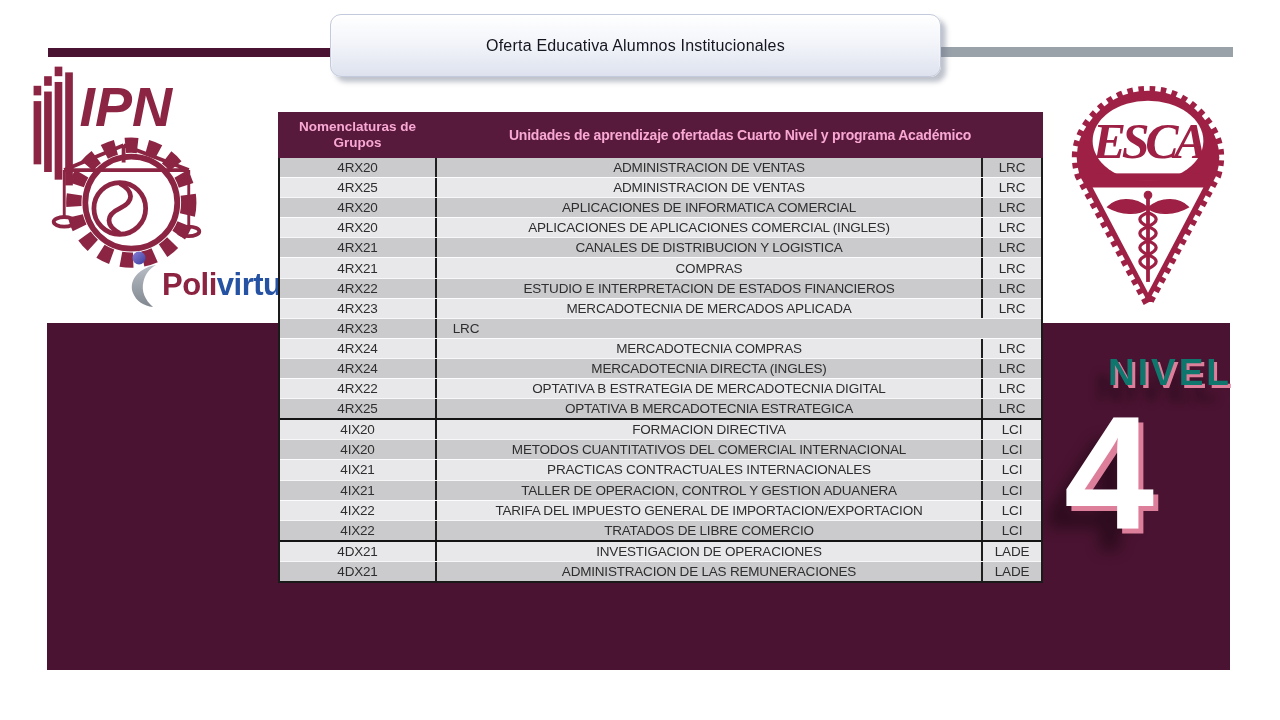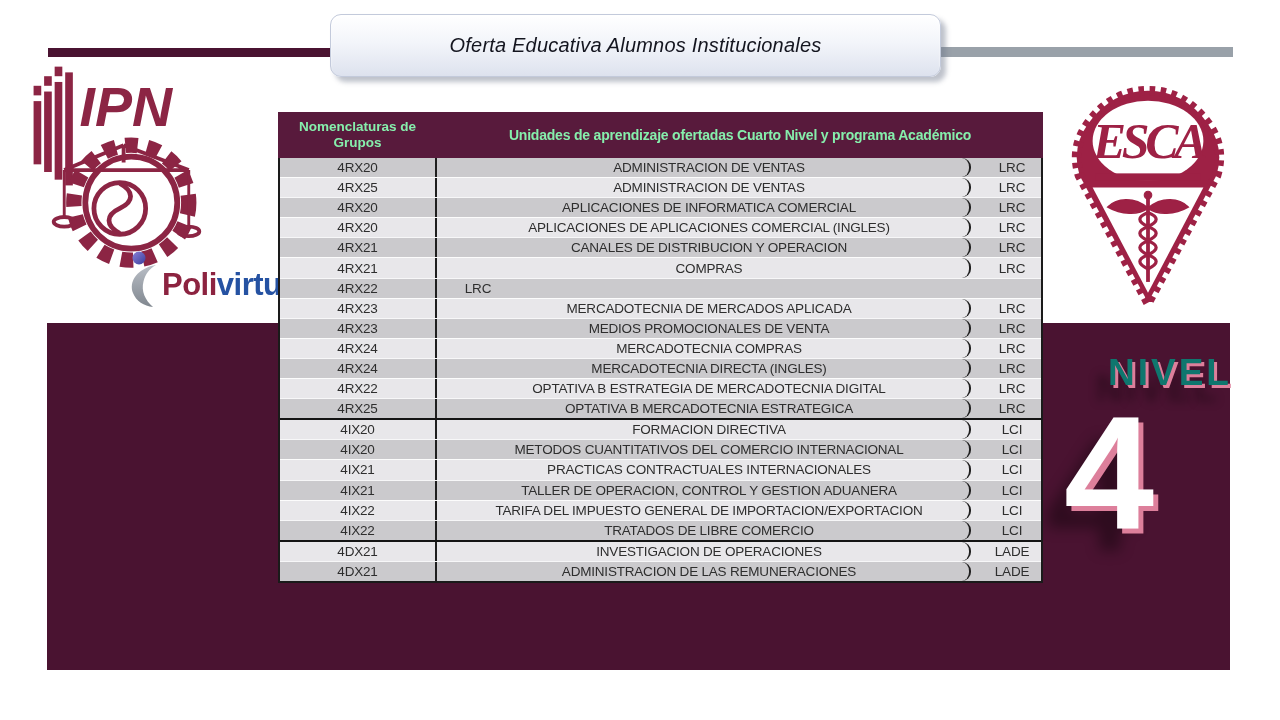--- a/index.html
+++ b/index.html
@@ -18,7 +18,7 @@
     background:linear-gradient(180deg,#ffffff 0%,#f3f5fa 45%,#dde2ee 100%);
     box-shadow:5px 5px 5px rgba(110,120,140,.45), inset 0 2px 2px #ffffff;
     display:flex; align-items:center; justify-content:center; }
-  .title-box .title-text { font-size:20px; color:#14151f; letter-spacing:.2px;font-style:italic; }
+  .title-box .title-text { font-size:16px; color:#14151f; letter-spacing:.2px; }
 
   
   .maroon-panel { position:absolute; left:47px; top:323px; width:1183px; height:347px;

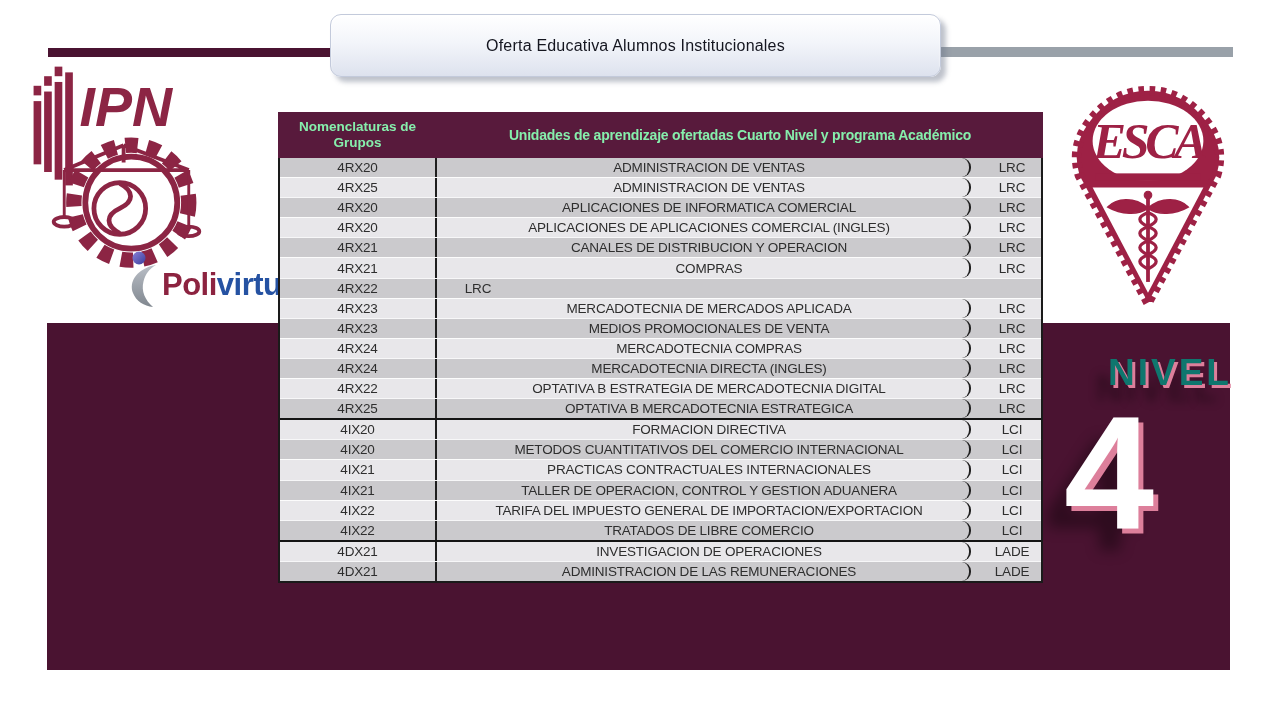--- a/index.html
+++ b/index.html
@@ -44,7 +44,7 @@
 
   
   .course-table { position:absolute; left:278px; top:112px; width:765px; z-index:4; }
-  .thead { display:flex; height:46px; background:var(--header-maroon,#581a3c); color:#86efac; }
+  .thead { display:flex; height:46px; background:var(--header-maroon,#581a3c); color:#f9a8d4; }
   .hcell { display:flex; align-items:center; justify-content:center; text-align:center; font-weight:bold; }
   .hcell-groups { width:159px; font-size:13.5px; line-height:1.2; padding:0 10px; }
   .hcell-units { flex:1; font-size:14px; letter-spacing:-.2px; padding:16px 4px; }

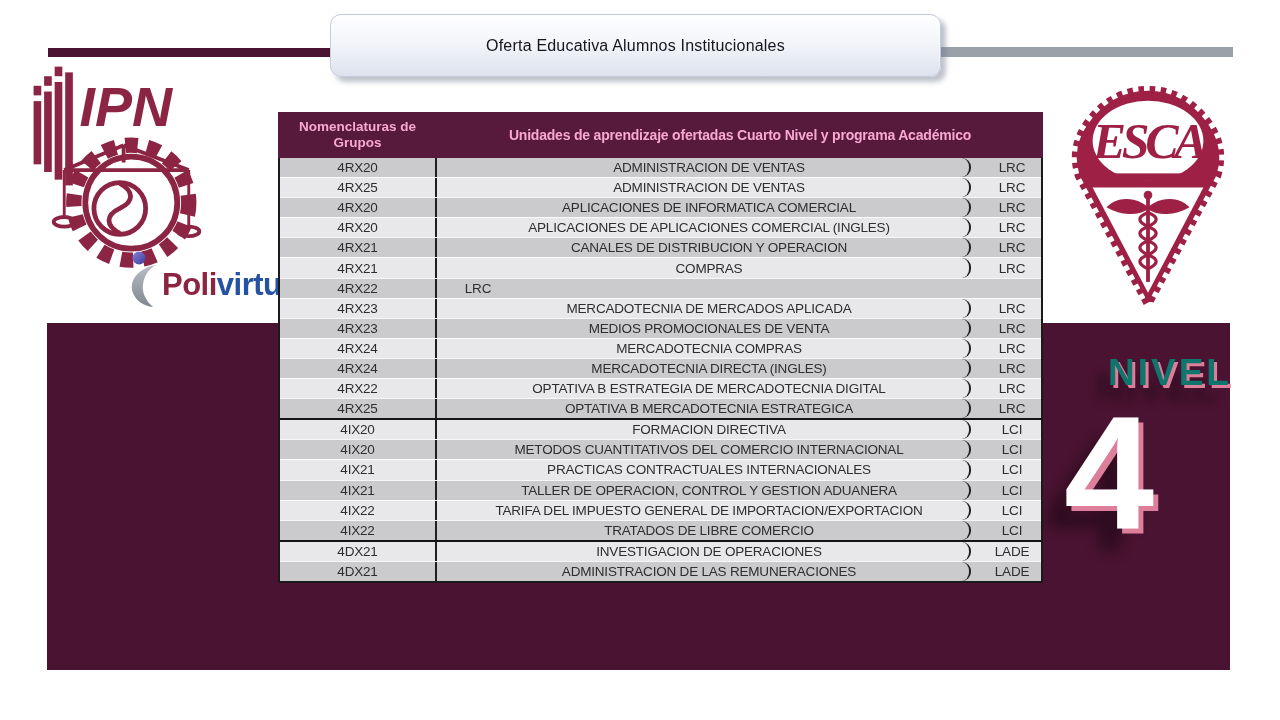--- a/index.html
+++ b/index.html
@@ -49,7 +49,7 @@
   .hcell-groups { width:159px; font-size:13.5px; line-height:1.2; padding:0 10px; }
   .hcell-units { flex:1; font-size:14px; letter-spacing:-.2px; padding:16px 4px; }
   .tbody { height:425px; display:flex; flex-direction:column; border:2px solid #1a1a1a; border-top:none; }
-  .trow { flex:1; display:flex; min-height:0;gap:12px; }
+  .trow { flex:1; display:flex; min-height:0; }
   .trow.dark { background:var(--row-dark,#cbcacd); }
   .trow.light { background:var(--row-light,#e8e7ea); }
   .trow + .trow { border-top:1px solid rgba(255,255,255,.85); }

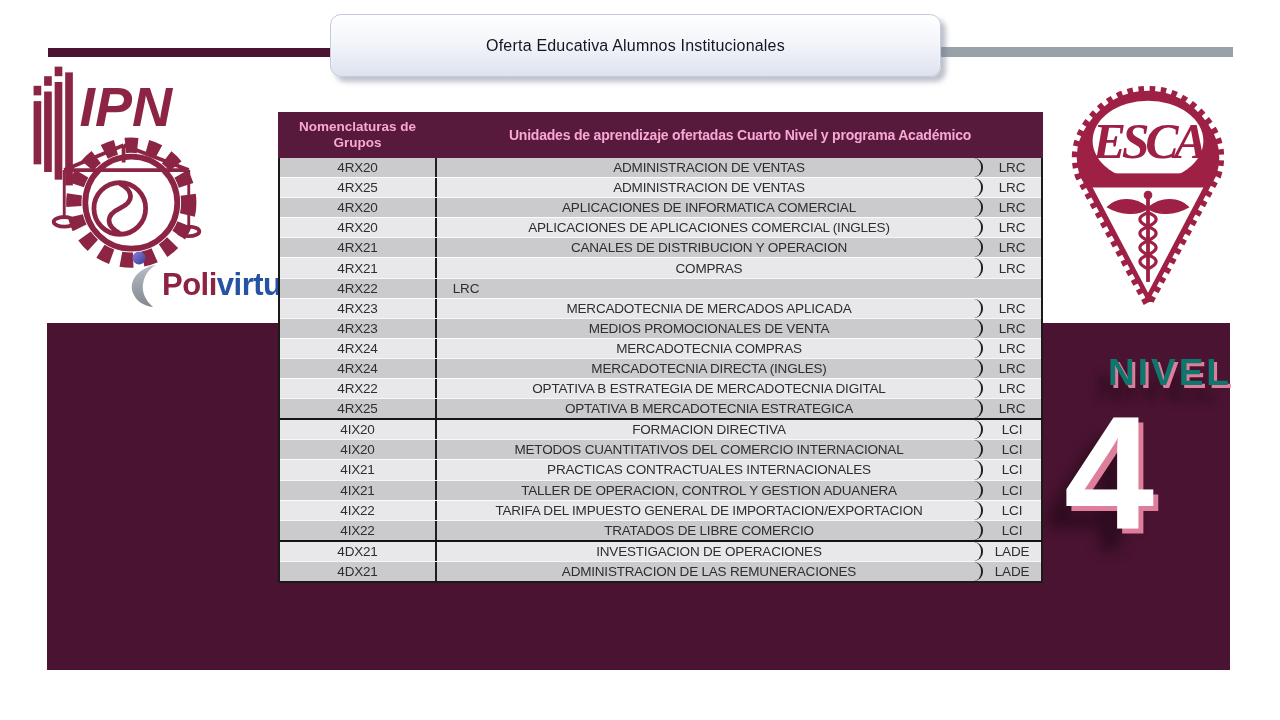--- a/index.html
+++ b/index.html
@@ -57,7 +57,7 @@
   .tcell { display:flex; align-items:center; justify-content:center; text-align:center;
     font-size:13.5px; color:#2e2e2e; letter-spacing:-.2px; white-space:nowrap; overflow:hidden; }
   .tcell.group { width:157px; border-right:2px solid #1f1f1f; }
-  .tcell.course { flex:1; border-right:2px solid #1f1f1f;border-radius:9px; }
+  .tcell.course { flex:1; border-right:2px solid #1f1f1f; }
   .tcell.program { width:58px; }
 </style>
 </head>

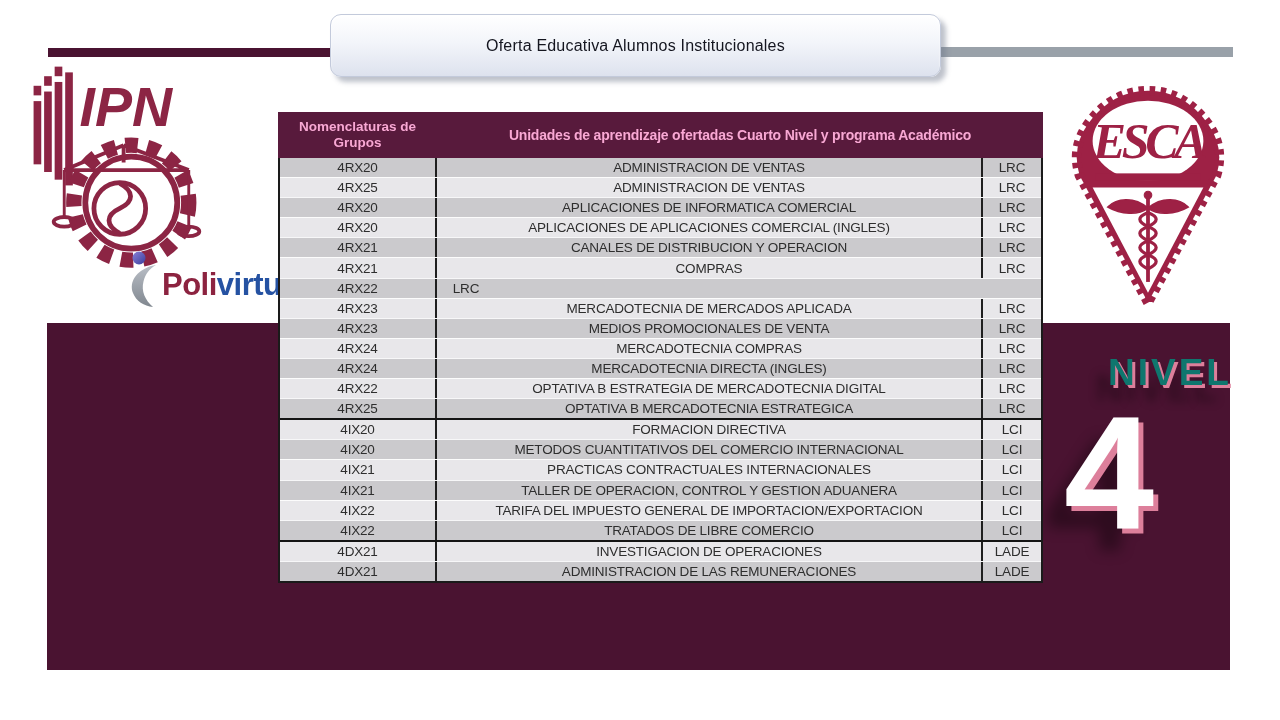--- a/index.html
+++ b/index.html
@@ -161,7 +161,7 @@
         </div>
         <div class="trow dark">
           <div class="tcell group">4RX21</div>
-          <div class="tcell course">CANALES DE DISTRIBUCION Y OPERACION</div>
+          <div class="tcell course">CANALES DE DISTRIBUCION Y LOGISTICA</div>
           <div class="tcell program">LRC</div>
         </div>
         <div class="trow light">

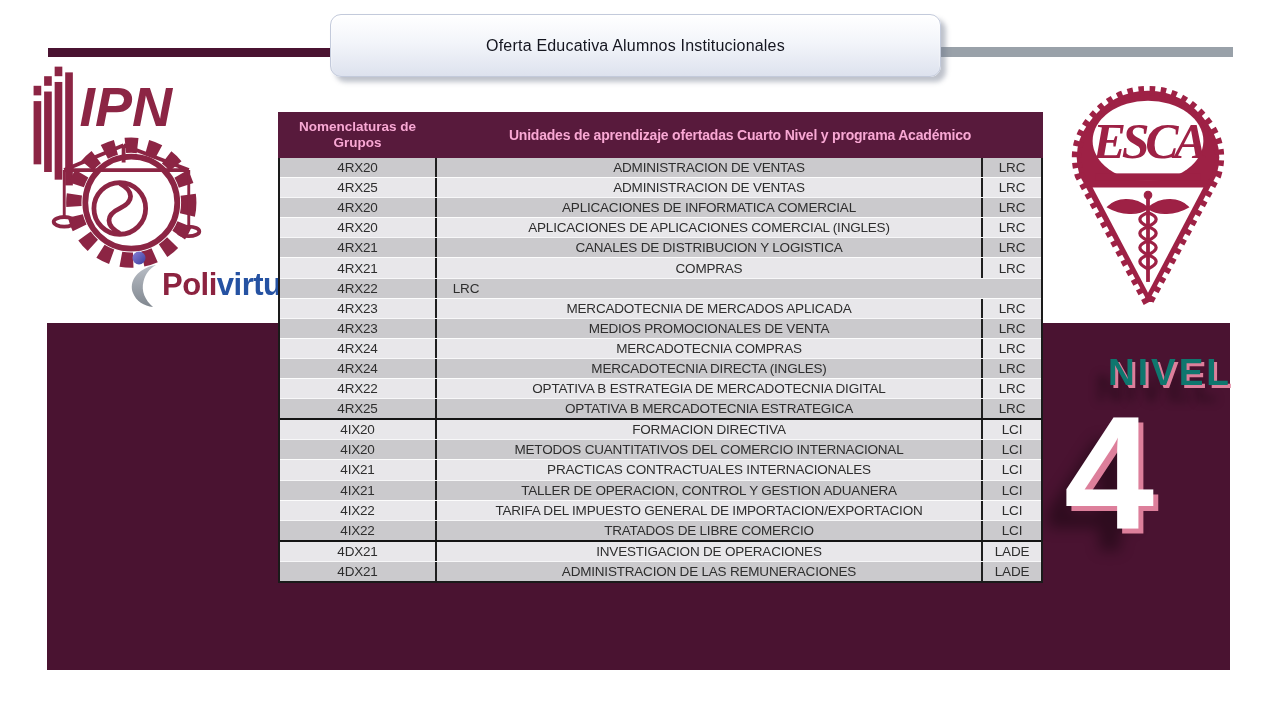--- a/index.html
+++ b/index.html
@@ -171,6 +171,7 @@
         </div>
         <div class="trow dark">
           <div class="tcell group">4RX22</div>
+          <div class="tcell course">ESTUDIO E INTERPRETACION DE ESTADOS FINANCIEROS</div>
           <div class="tcell program">LRC</div>
         </div>
         <div class="trow light">

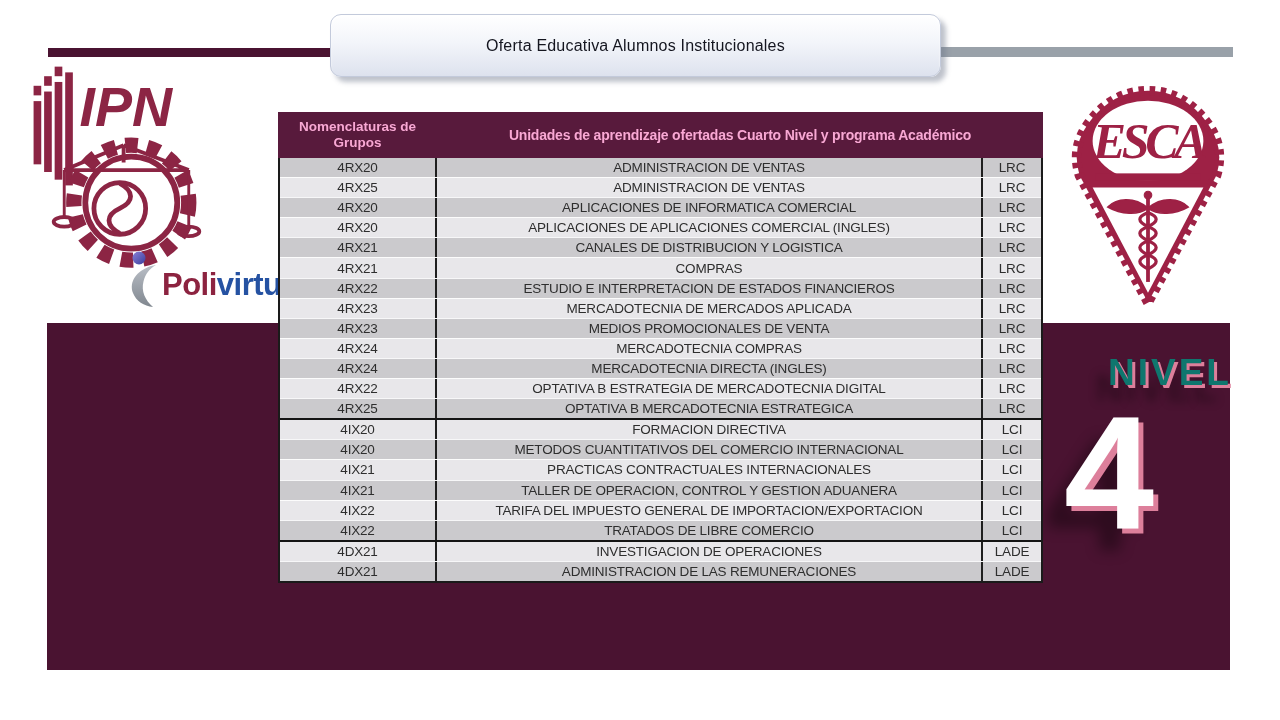--- a/index.html
+++ b/index.html
@@ -181,7 +181,6 @@
         </div>
         <div class="trow dark">
           <div class="tcell group">4RX23</div>
-          <div class="tcell course">MEDIOS PROMOCIONALES DE VENTA</div>
           <div class="tcell program">LRC</div>
         </div>
         <div class="trow light">

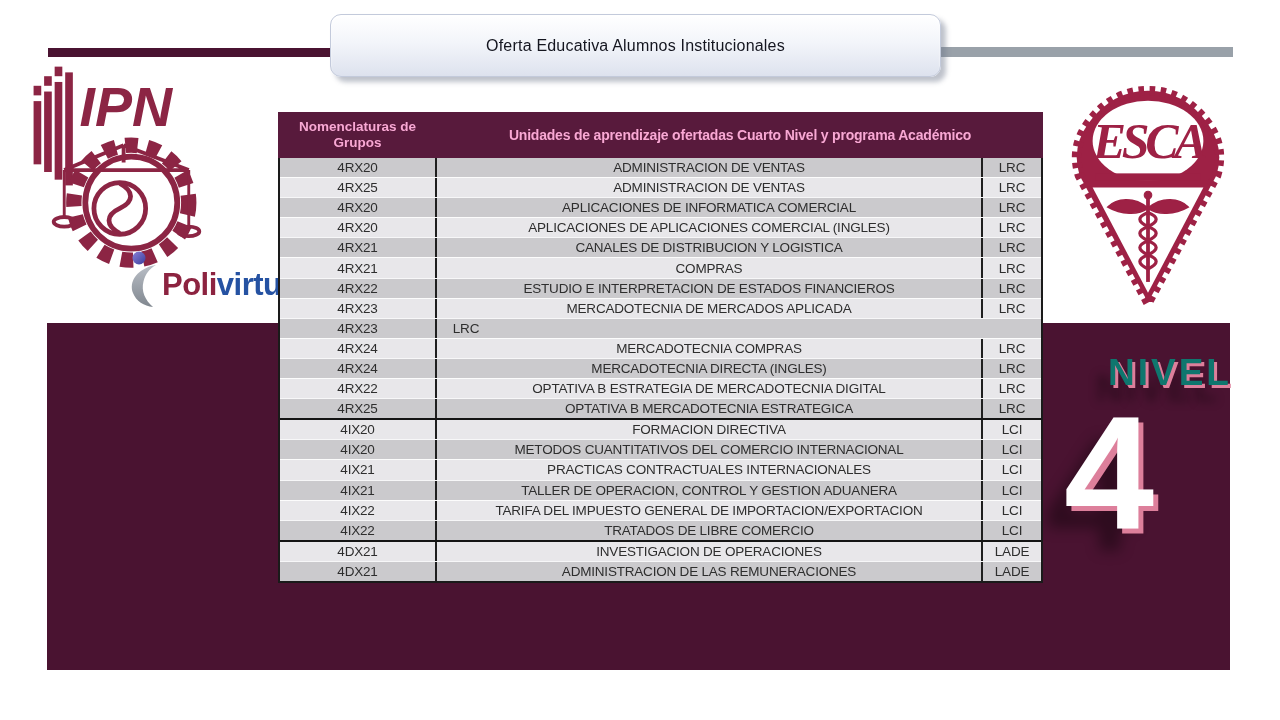--- a/index.html
+++ b/index.html
@@ -210,7 +210,7 @@
         </div>
         <div class="trow dark">
           <div class="tcell group">4IX20</div>
-          <div class="tcell course">METODOS CUANTITATIVOS DEL COMERCIO INTERNACIONAL</div>
+          <div class="tcell course">METODOS CUANTITATIVOS DEL COMERCIAL INTERNACIONAL</div>
           <div class="tcell program">LCI</div>
         </div>
         <div class="trow light">

